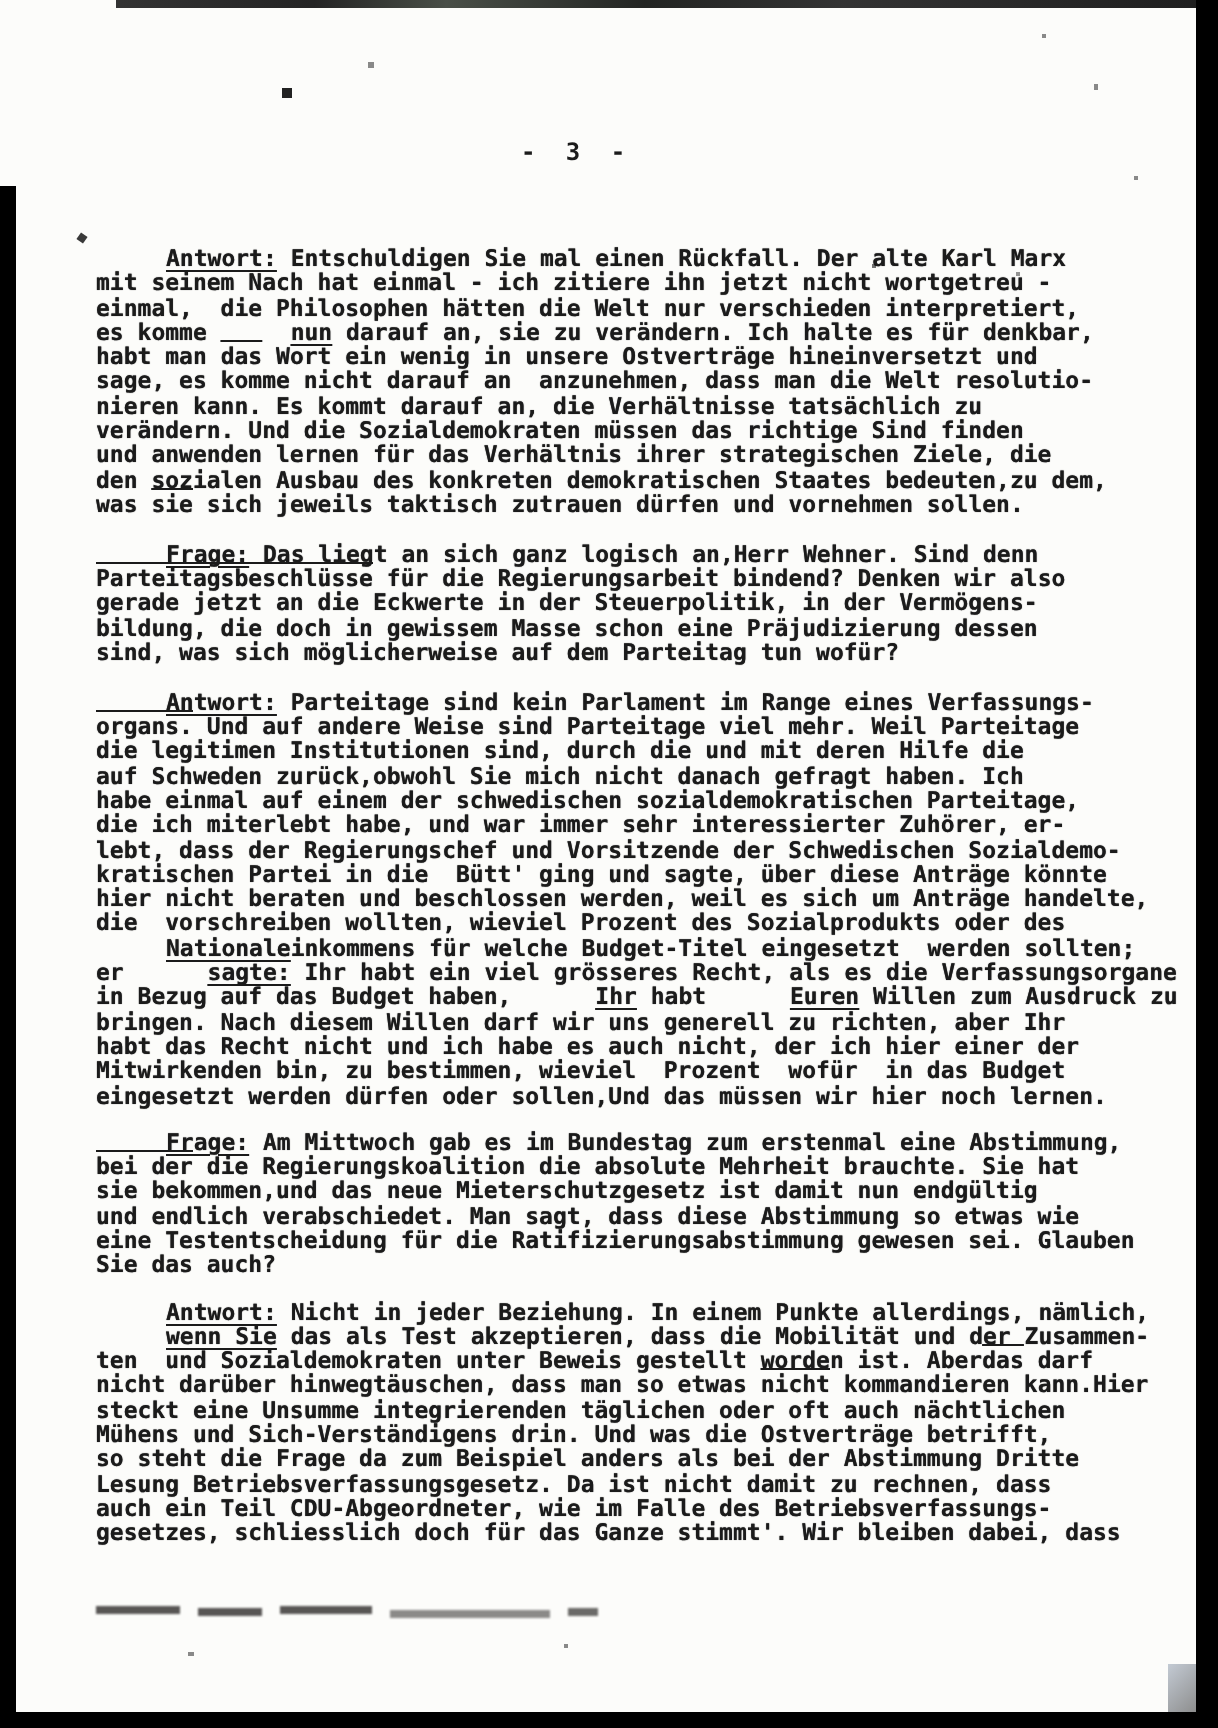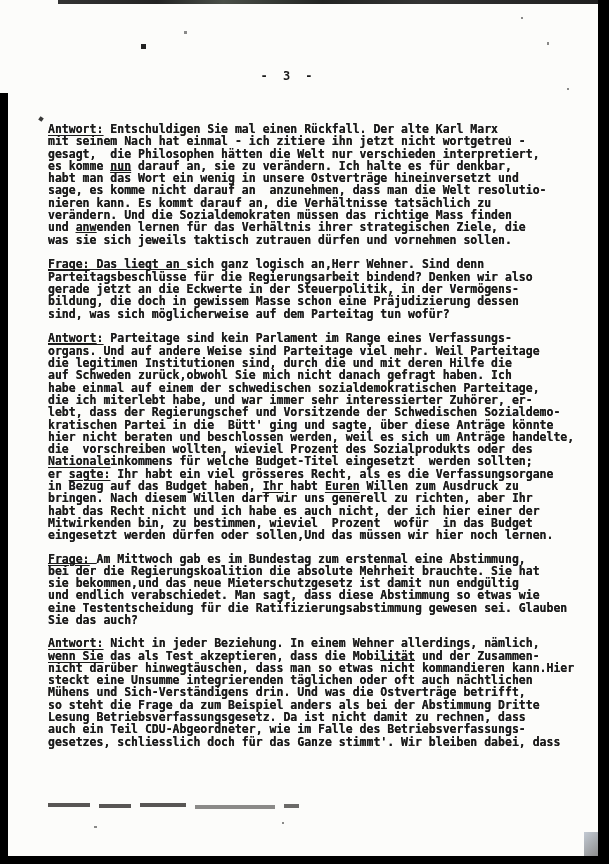--- a/index.html
+++ b/index.html
@@ -73,6 +73,7 @@
     text-decoration:underline;
     text-decoration-thickness:1.2px;
     text-underline-offset:1.5px;
+    margin-left:35px;
   }
   .o{
     text-decoration:overline;

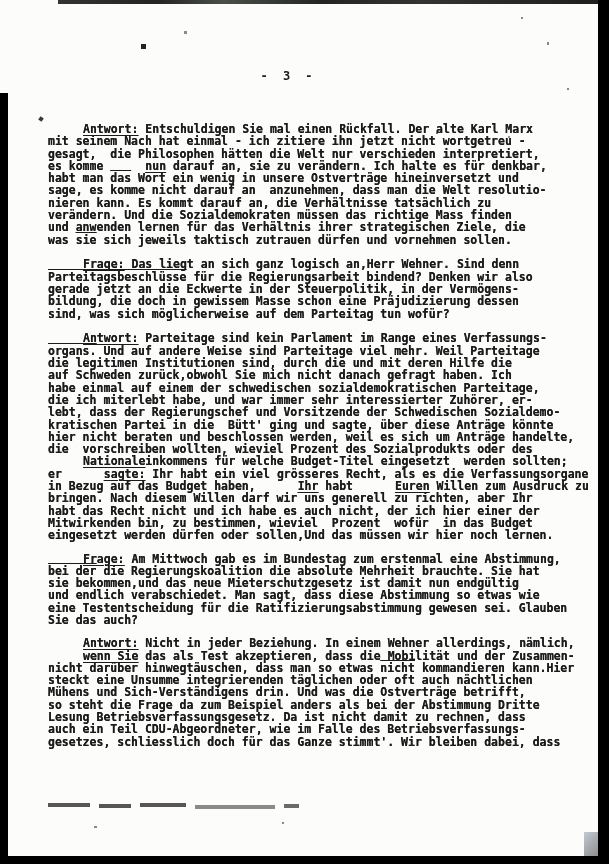--- a/index.html
+++ b/index.html
@@ -115,7 +115,7 @@
       <div class="paragraph">
         <div class="line"><span class="u">Antwort:</span><span> Entschuldigen Sie mal einen Rückfall. Der alte Karl Marx</span></div>
         <div class="line"><span>mit seinem Nach hat einmal - ich zitiere ihn jetzt nicht wortgetreu -</span></div>
-        <div class="line"><span>gesagt,  die Philosophen hätten die Welt nur verschieden interpretiert,</span></div>
+        <div class="line"><span>einmal,  die Philosophen hätten die Welt nur verschieden interpretiert,</span></div>
         <div class="line"><span>es komme </span><span class="u">nun</span><span> darauf an, sie zu verändern. Ich halte es für denkbar,</span></div>
         <div class="line"><span>habt man </span><span class="o">das</span><span> Wort ein wenig in unsere Ostverträge hineinversetzt und</span></div>
         <div class="line"><span>sage, es komme nicht darauf an  anzunehmen, dass man die Welt resolutio-</span></div>

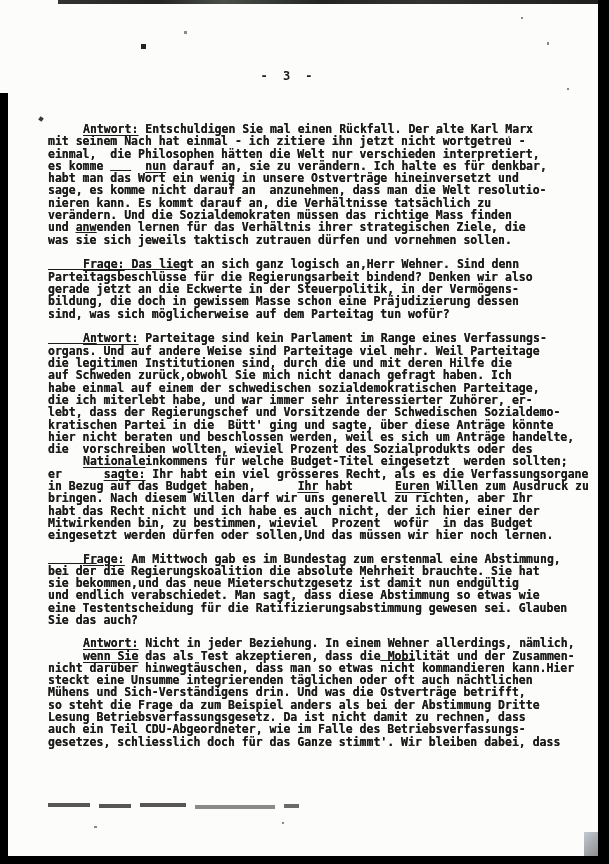--- a/index.html
+++ b/index.html
@@ -120,7 +120,7 @@
         <div class="line"><span>habt man </span><span class="o">das</span><span> Wort ein wenig in unsere Ostverträge hineinversetzt und</span></div>
         <div class="line"><span>sage, es komme nicht darauf an  anzunehmen, dass man die Welt resolutio-</span></div>
         <div class="line"><span>nieren kann. Es kommt darauf an, die Verhältnisse tatsächlich zu</span></div>
-        <div class="line"><span>verändern. Und die Sozialdemokraten müssen das richtige Mass finden</span></div>
+        <div class="line"><span>verändern. Und die Sozialdemokraten müssen das richtige Sind finden</span></div>
         <div class="line"><span>und anwenden lernen für das Verhältnis ihrer strategischen Ziele, die</span></div>
         <div class="line"><span>was </span><span class="o">sie</span><span> sich jeweils taktisch zutrauen dürfen und vornehmen sollen.</span></div>
       </div>

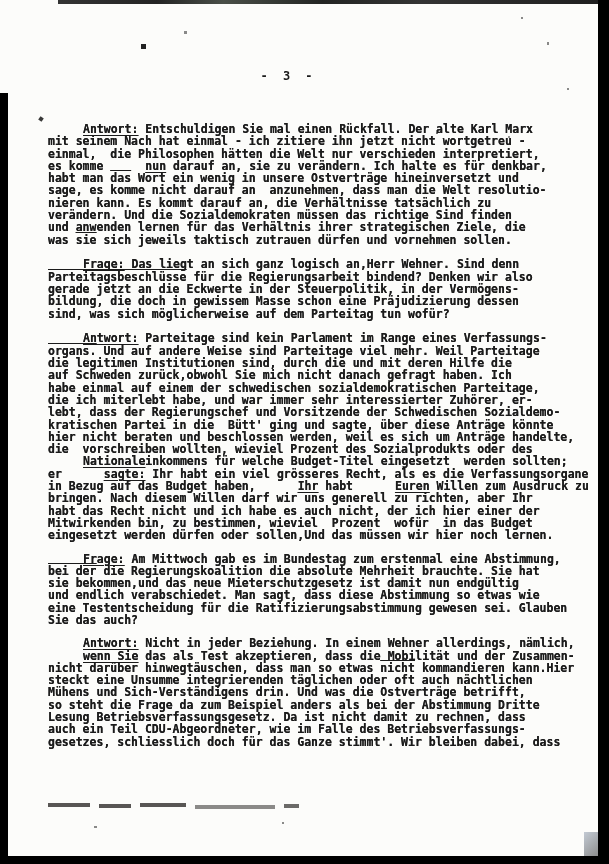--- a/index.html
+++ b/index.html
@@ -122,6 +122,7 @@
         <div class="line"><span>nieren kann. Es kommt darauf an, die Verhältnisse tatsächlich zu</span></div>
         <div class="line"><span>verändern. Und die Sozialdemokraten müssen das richtige Sind finden</span></div>
         <div class="line"><span>und anwenden lernen für das Verhältnis ihrer strategischen Ziele, die</span></div>
+        <div class="line"><span>den sozialen Ausbau des konkreten demokratischen Staates bedeuten,zu dem,</span></div>
         <div class="line"><span>was </span><span class="o">sie</span><span> sich jeweils taktisch zutrauen dürfen und vornehmen sollen.</span></div>
       </div>
       <div class="paragraph">

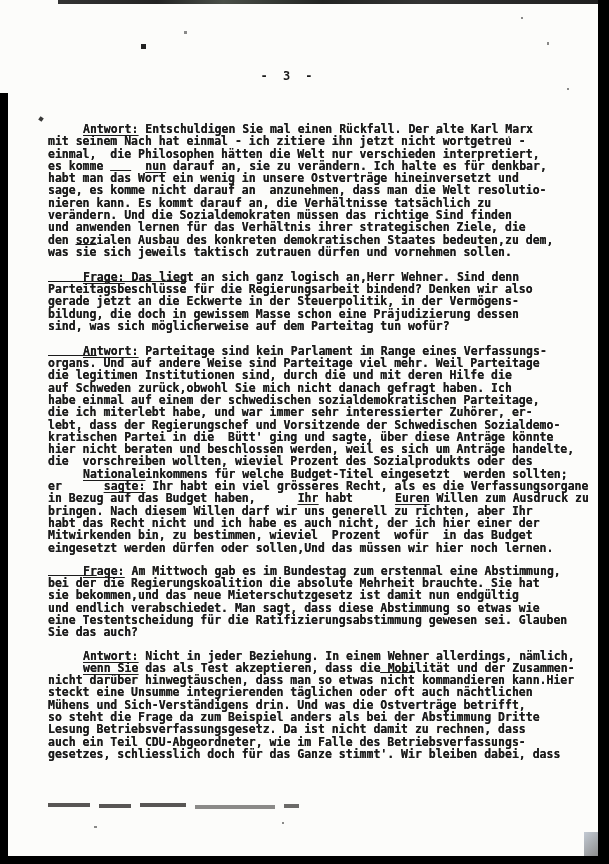--- a/index.html
+++ b/index.html
@@ -160,7 +160,7 @@
         <div class="line"><span>Sie das auch?</span></div>
       </div>
       <div class="paragraph">
-        <div class="line"><span class="u">Antwort:</span><span> Nicht in jeder Beziehung. In einem Wehner allerdings, nämlich,</span></div>
+        <div class="line"><span class="u">Antwort:</span><span> Nicht in jeder Beziehung. In einem Punkte allerdings, nämlich,</span></div>
         <div class="line"><span class="u">wenn Sie</span><span> das als Test akzeptieren, dass die Mobilität und der Zusammen-</span></div>
         <div class="line"><span>nicht darüber hinwegtäuschen, dass man so etwas </span><span class="o">nicht</span><span> kommandieren kann.Hier</span></div>
         <div class="line"><span>steckt eine Unsumme integrierenden täglichen oder oft auch nächtlichen</span></div>

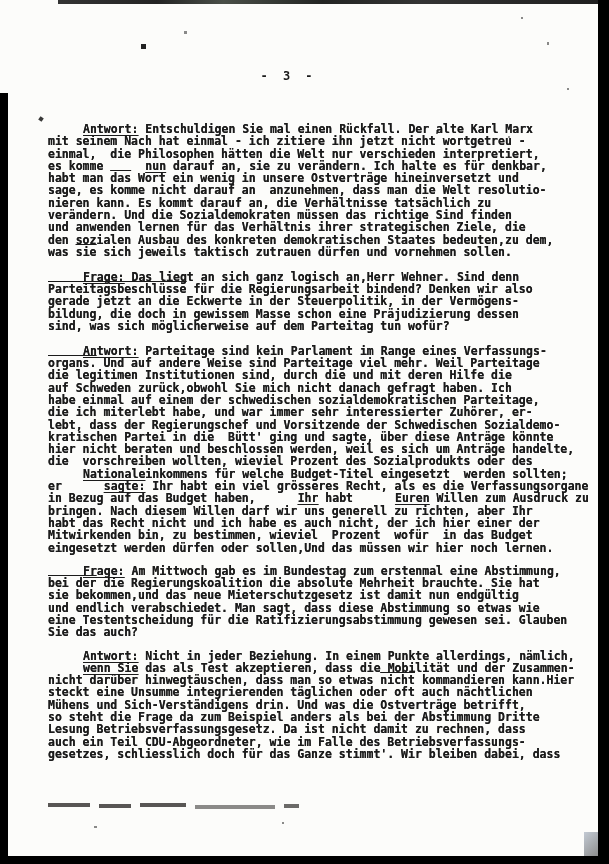--- a/index.html
+++ b/index.html
@@ -162,6 +162,7 @@
       <div class="paragraph">
         <div class="line"><span class="u">Antwort:</span><span> Nicht in jeder Beziehung. In einem Punkte allerdings, nämlich,</span></div>
         <div class="line"><span class="u">wenn Sie</span><span> das als Test akzeptieren, dass die Mobilität und der Zusammen-</span></div>
+        <div class="line"><span>ten  und Sozialdemokraten unter Beweis gestellt worden ist. Aber</span><span class="o">das</span><span> darf</span></div>
         <div class="line"><span>nicht darüber hinwegtäuschen, dass man so etwas </span><span class="o">nicht</span><span> kommandieren kann.Hier</span></div>
         <div class="line"><span>steckt eine Unsumme integrierenden täglichen oder oft auch nächtlichen</span></div>
         <div class="line"><span>Mühens und Sich-Verständigens drin. Und was die Ostverträge betrifft,</span></div>

